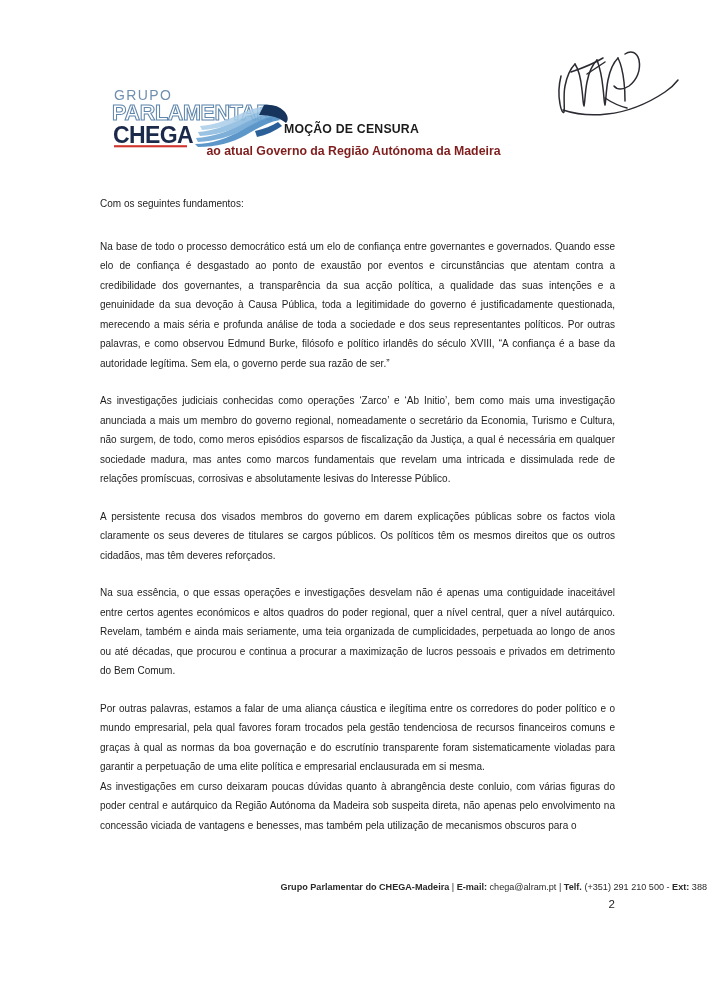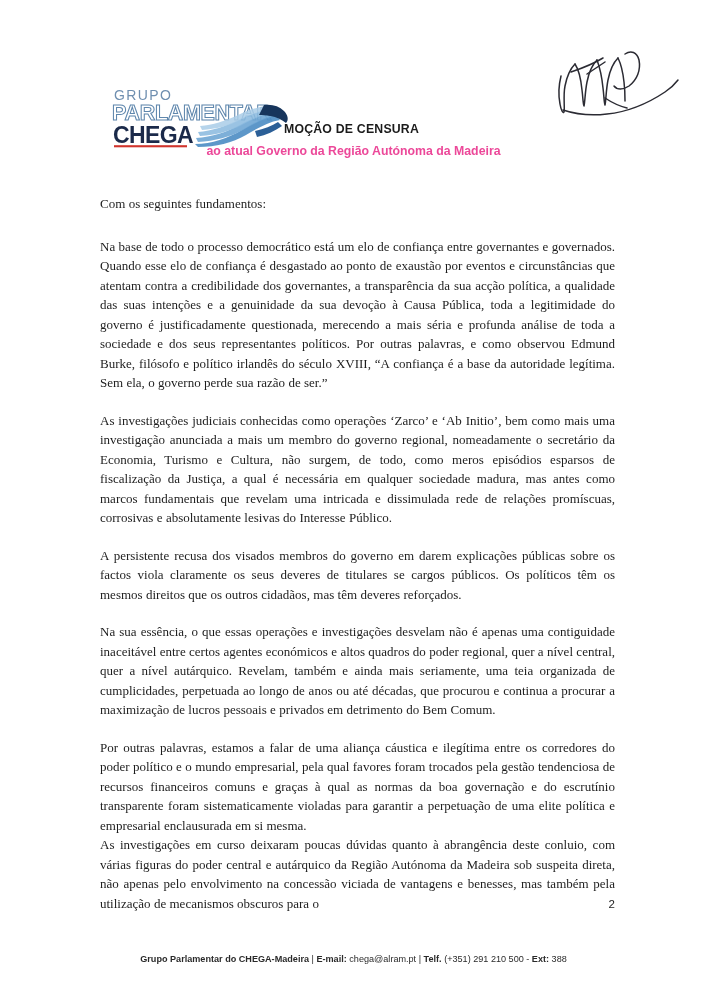--- a/index.html
+++ b/index.html
@@ -68,7 +68,7 @@
   .doc-subtitle {
     font-size: 12.3px;
     font-weight: bold;
-    color: #ec4899;
+    color: #7f1d1d;
     margin: 0;
     line-height: 1.25;
   }

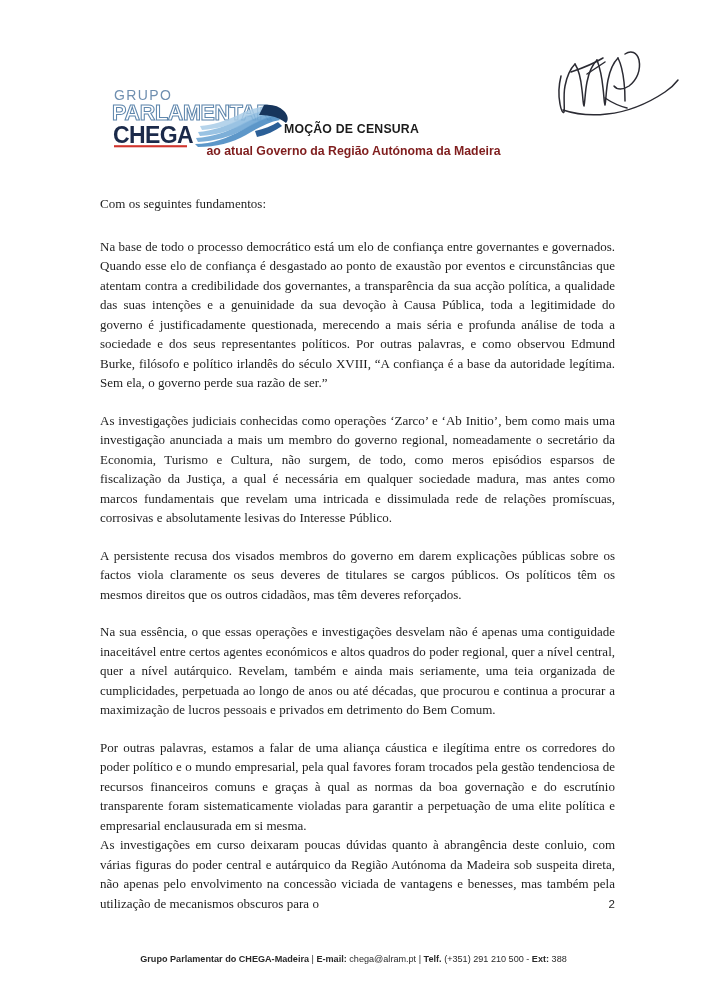--- a/index.html
+++ b/index.html
@@ -81,13 +81,12 @@
     width: 515px;
   }
   .para {
-    font-size: 13px;
+    font-size: 10px;
     line-height: 19.5px;
     text-align: justify;
     color: #1d1d1d;
     margin: 0 0 18px 0;
     word-spacing: .1px;
-    font-family: Liberation Serif, serif;
   }
   .para.lead {
     margin-bottom: 23px;

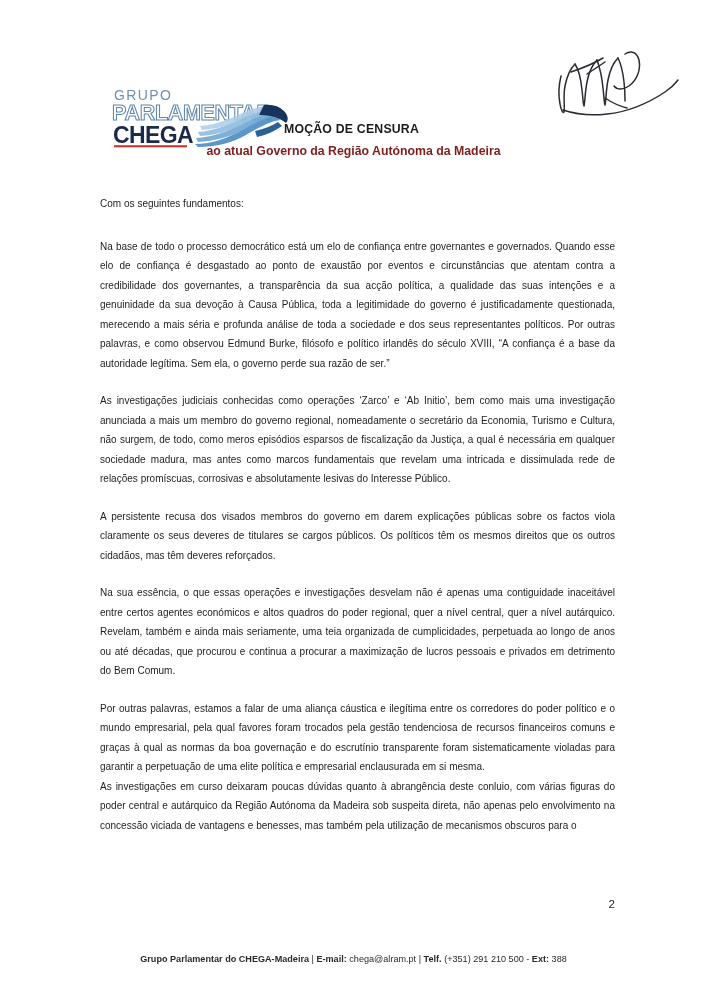--- a/index.html
+++ b/index.html
@@ -113,9 +113,9 @@
   .footer {
     position: absolute;
     left: 0;
-    top: 952px;
-    width: 707px;
-    text-align: center;
+    top: 880px;
+    width: 707px;
+    text-align: right;
   }
   .footer-line {
     font-size: 9.1px;

